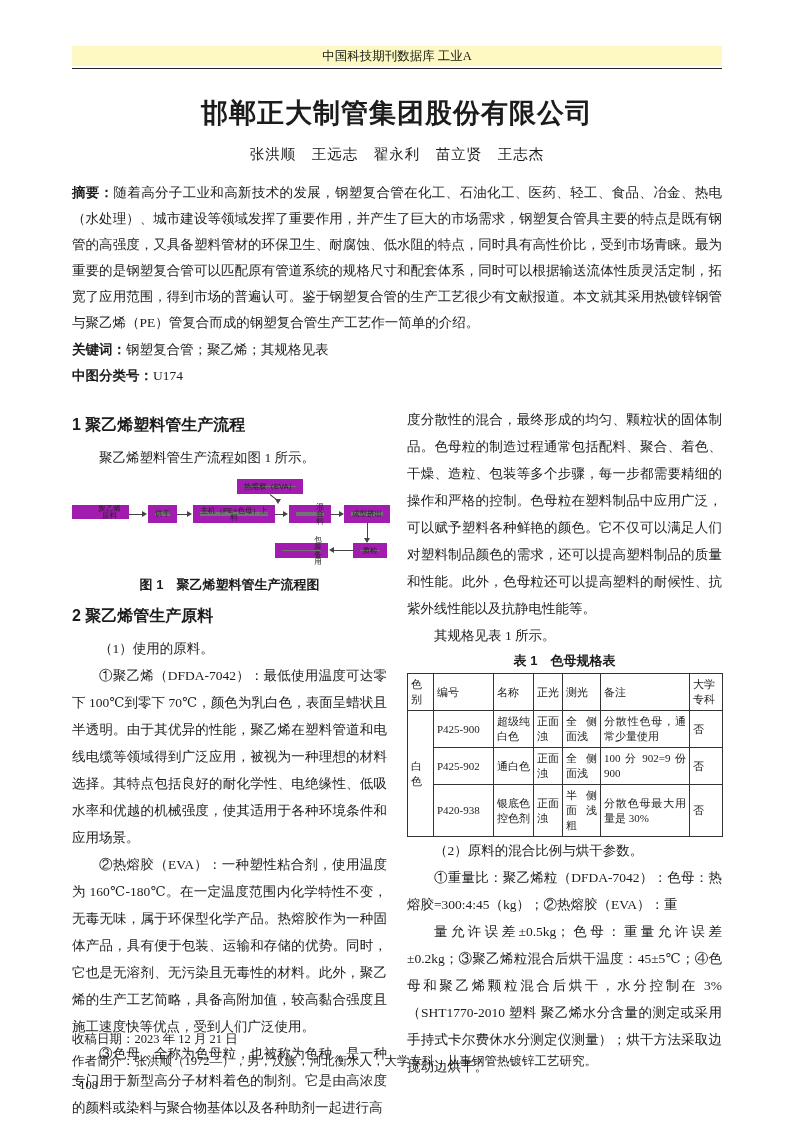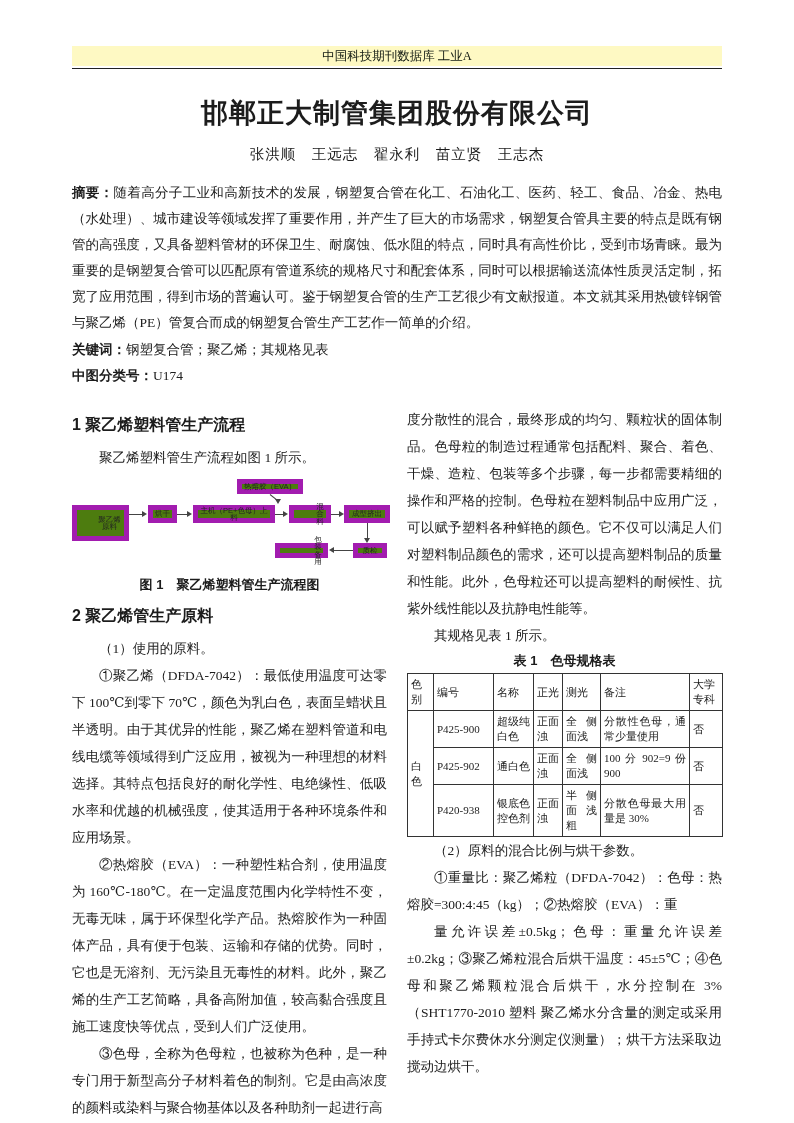--- a/index.html
+++ b/index.html
@@ -33,7 +33,7 @@
   .p-noind{text-indent:0;margin:0;}
   
   .flow{position:relative;width:318px;height:92px;margin:8px 0 2px 0;font-family:"Liberation Sans","DejaVu Sans",sans-serif;}
-  .fbox{position:absolute;border:5px solid #a21caf;background:#4d7c0f;font-size:7.5px;line-height:1;display:flex;align-items:center;justify-content:center;text-align:center;color:#222;box-sizing:border-box;}
+  .fbox{position:absolute;border:7px solid #a21caf;background:#737373;font-size:7.5px;line-height:1;display:flex;align-items:center;justify-content:center;text-align:center;color:#222;box-sizing:border-box;}
   .lineh{position:absolute;height:1px;background:#444;}
   .linev{position:absolute;width:1px;background:#444;}
   .lined{position:absolute;height:1px;background:#444;transform:rotate(38deg);transform-origin:left center;}

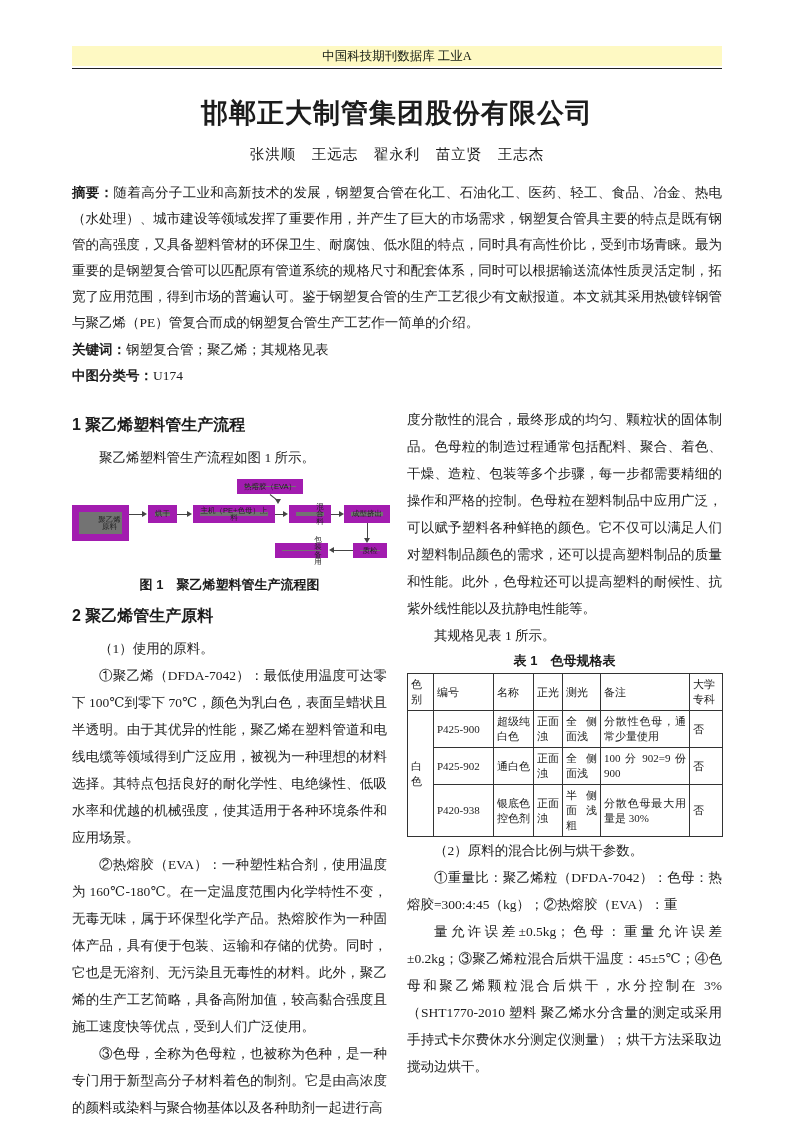--- a/index.html
+++ b/index.html
@@ -81,7 +81,7 @@
 
       <div class="flow">
         <div class="fbox" style="left:165px;top:0;width:66px;height:15px;">热熔胶（EVA）</div>
-        <div class="fbox" style="left:0;top:26px;width:57px;height:36px;padding-left:18px;">聚乙烯原料</div>
+        <div class="fbox" style="left:0;top:26px;width:57px;height:14px;padding-left:18px;">聚乙烯原料</div>
         <div class="fbox" style="left:76px;top:26px;width:29px;height:18px;">烘干</div>
         <div class="fbox" style="left:121px;top:26px;width:82px;height:18px;">主机（PE+色母）上料</div>
         <div class="fbox" style="left:217px;top:26px;width:42px;height:18px;padding-left:20px;">混合料</div>

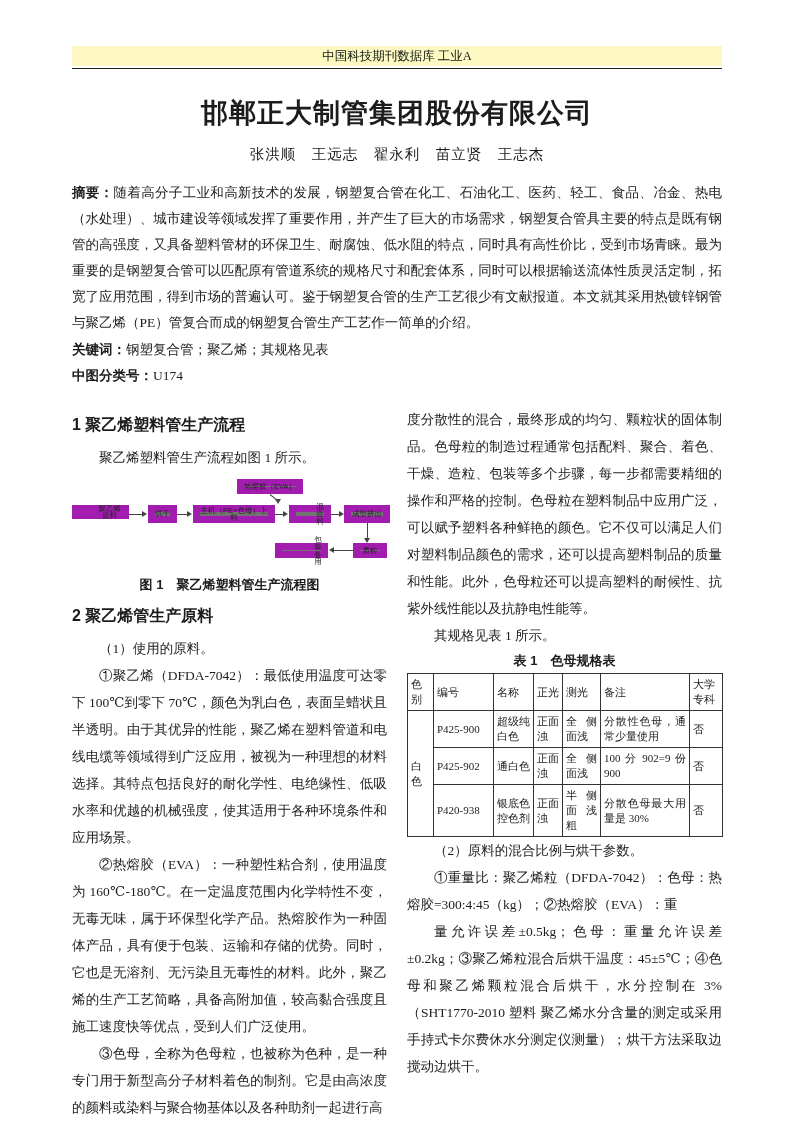--- a/index.html
+++ b/index.html
@@ -172,6 +172,11 @@
     </div>
   </div>
 
+  <div class="footnote">
+    <div>收稿日期：2023 年 12 月 21 日</div>
+    <div>作者简介：张洪顺（1972—），男，汉族，河北衡水人，大学专科，从事钢管热镀锌工艺研究。</div>
+    <div class="pagenum">- 108 -</div>
+  </div>
 
 </div>
 

